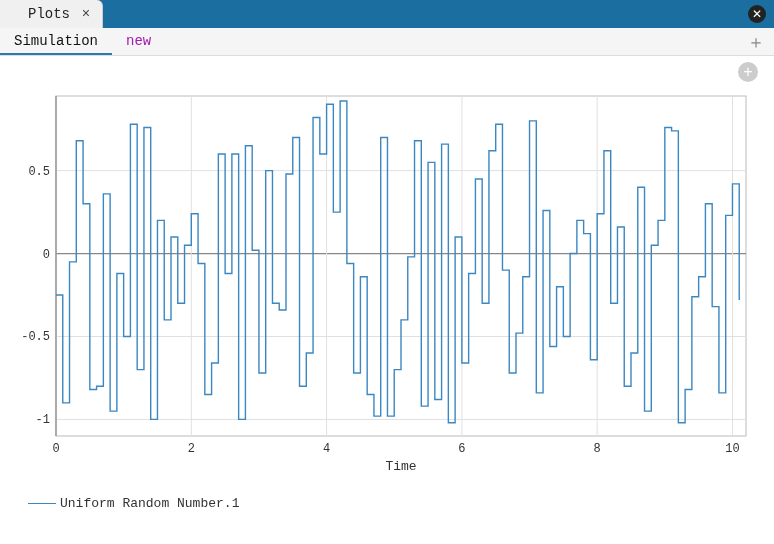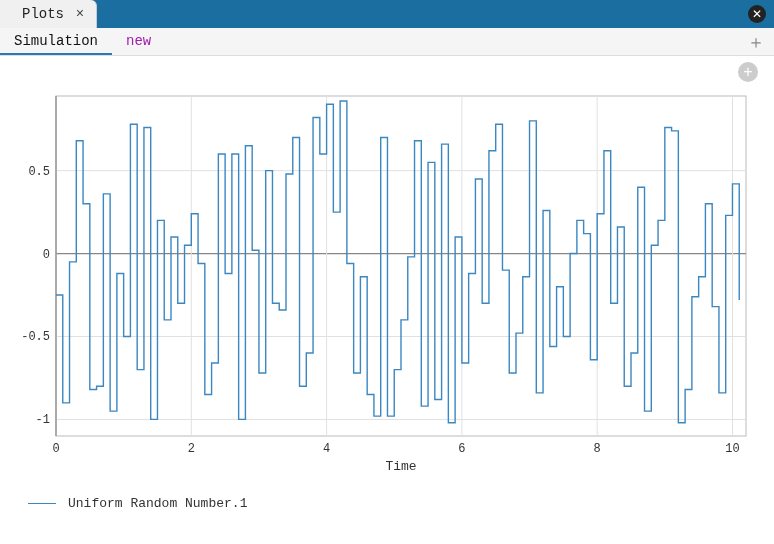--- a/index.html
+++ b/index.html
@@ -23,7 +23,7 @@
     height: 28px;
     display: flex;
     align-items: center;
-    padding: 0 8px 0 22px;
+    padding: 0 8px 0 28px;
     gap: 8px;
     border-top-right-radius: 6px;
     border-right: 1px solid #ccc;

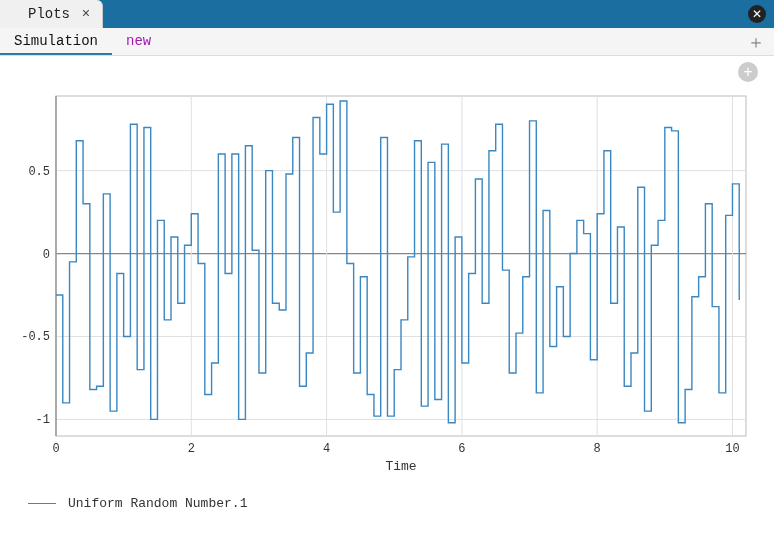--- a/index.html
+++ b/index.html
@@ -116,7 +116,7 @@
   .legend {
     display: flex;
     align-items: center;
-    gap: 12px;
+    gap: 4px;
     margin: 20px 0 16px 28px;
     font-family: "Consolas", "Courier New", monospace;
     font-size: 13px;

